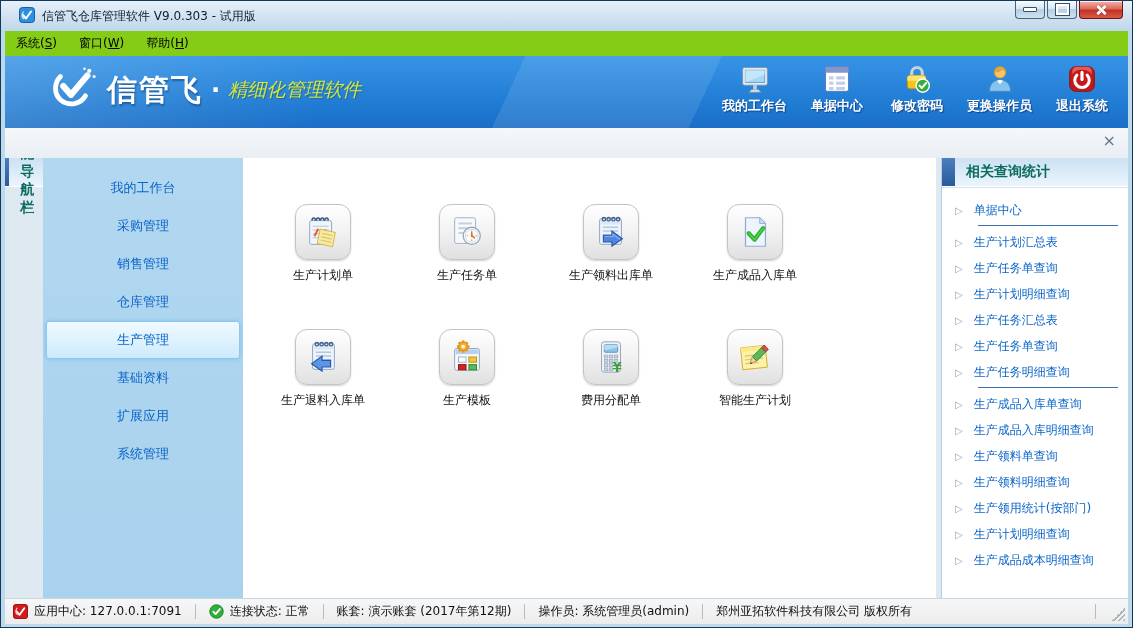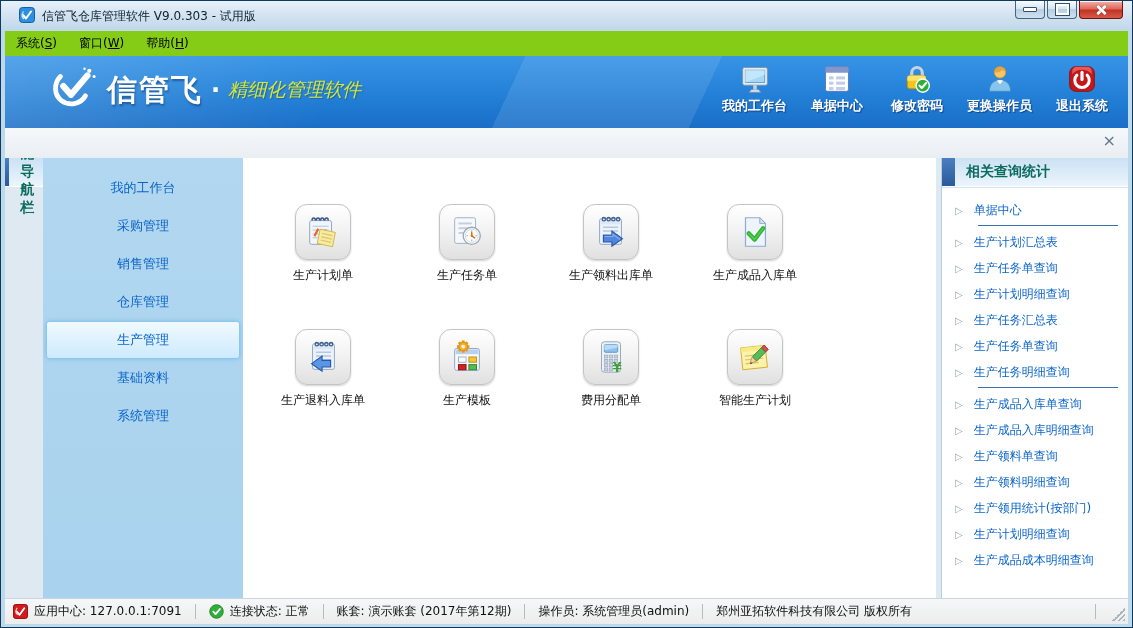--- a/index.html
+++ b/index.html
@@ -242,6 +242,9 @@
                 <span>基础资料</span>
               </div>
               <div class="nav-item">
+                <span>扩展应用</span>
+              </div>
+              <div class="nav-item">
                 <span>系统管理</span>
               </div>
             </div>

